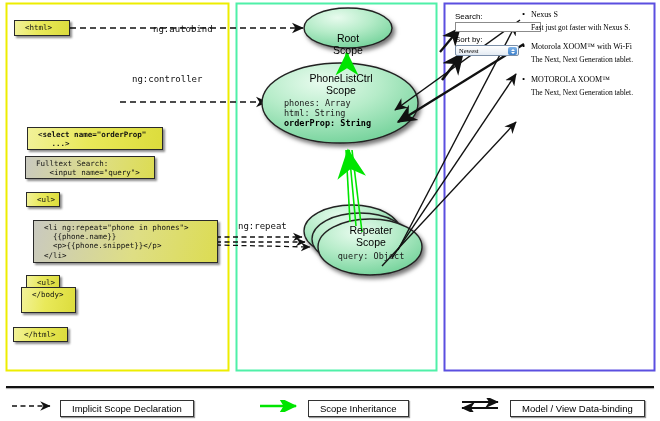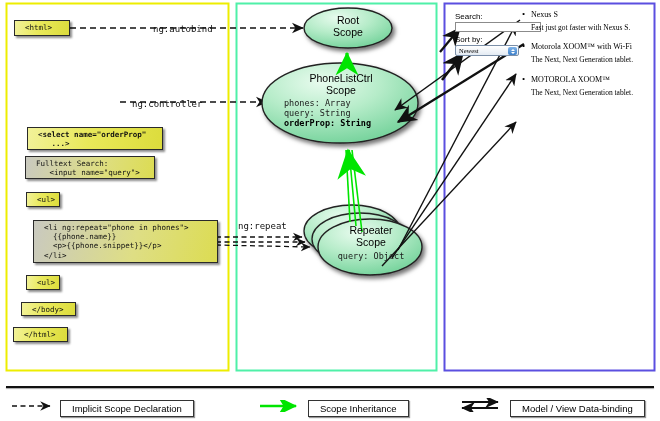--- a/index.html
+++ b/index.html
@@ -190,7 +190,7 @@
     <path d="M442,80 L463,53" stroke="#111" stroke-width="2.6" fill="none" marker-end="url(#mkBlack)"></path>
   </svg>
 
-  <div class="scope-text" style="left:304px;top:14px;width:88px;">
+  <div class="scope-text" style="left:304px;top:32px;width:88px;">
     <div class="scope-title" style="white-space: pre;">Root
 Scope</div>
   </div>

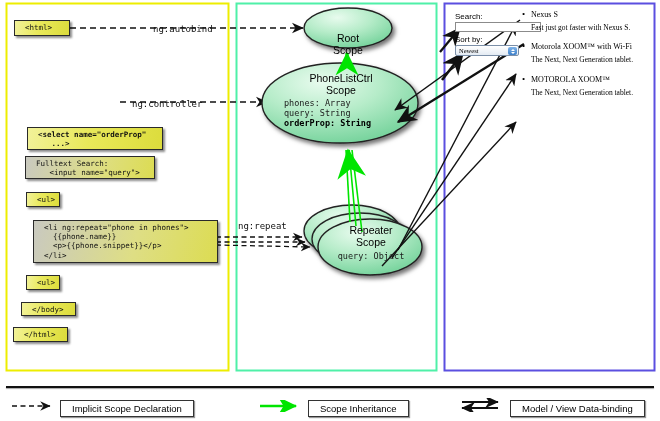--- a/index.html
+++ b/index.html
@@ -214,7 +214,7 @@
   </div>
 
   <div class="edge-label" style="left:147px;top:24px;margin-left:6px;">ng:autobind</div>
-  <div class="edge-label" style="left:132px;top:99px;">ng:controller</div>
+  <div class="edge-label" style="left:132px;top:74px;">ng:controller</div>
   <div class="edge-label" style="left:238px;top:221px;">ng:repeat</div>
 
   <div class="code-box" style="left: 14px; top: 20px; width: 56px; height: 16px; white-space: pre;">&lt;html&gt;</div>

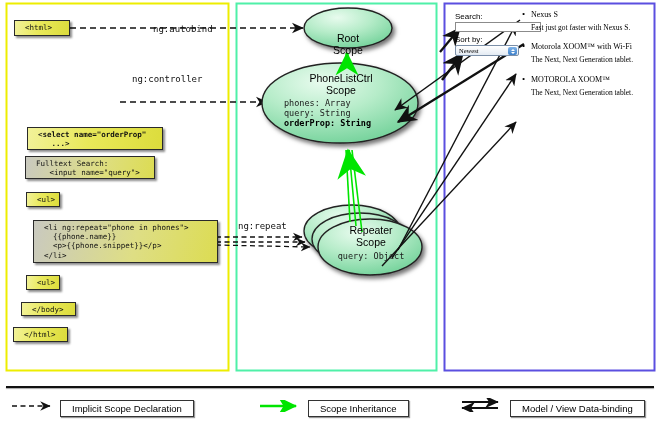--- a/index.html
+++ b/index.html
@@ -200,7 +200,7 @@
 Scope</div>
     <div class="scope-props" style="margin-top:2px;padding-left:18px;">
       <div>phones: Array</div>
-      <div>query: String</div>
+      <div>html: String</div>
       <div class="bold">orderProp: String</div>
     </div>
   </div>

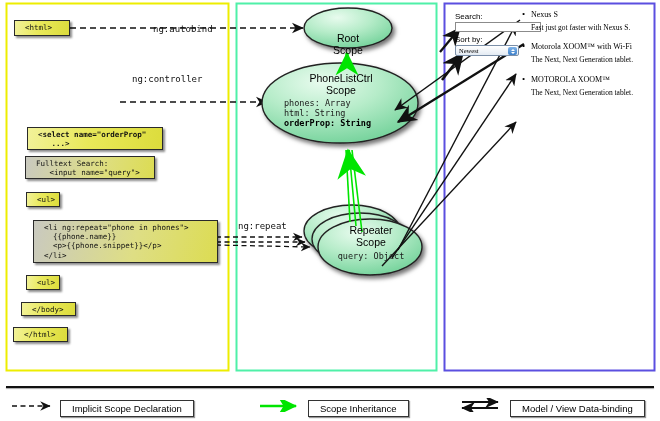--- a/index.html
+++ b/index.html
@@ -235,7 +235,7 @@
 
   <div class="code-box" style="left: 26px; top: 275px; width: 34px; height: 15px; white-space: pre;">&lt;ul&gt;</div>
 
-  <div class="code-box" style="left: 21px; top: 302px; width: 55px; height: 14px; white-space: pre;">&lt;/body&gt;</div>
+  <div class="code-box" style="left: 21px; top: 287px; width: 55px; height: 26px; white-space: pre;">&lt;/body&gt;</div>
 
   <div class="code-box" style="left: 13px; top: 327px; width: 55px; height: 15px; white-space: pre;">&lt;/html&gt;</div>
 

